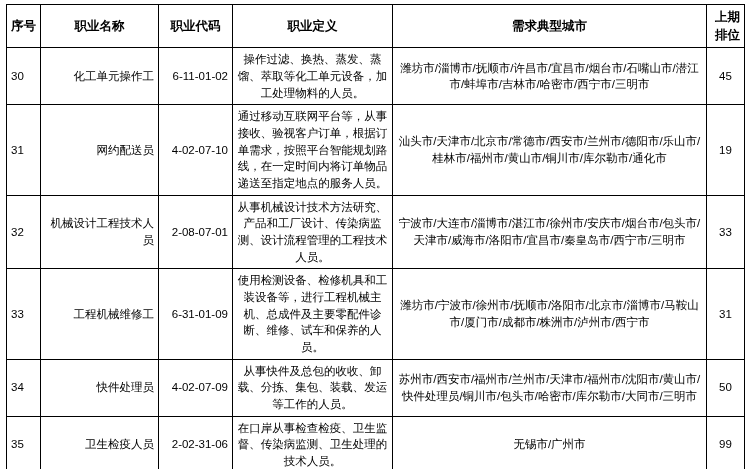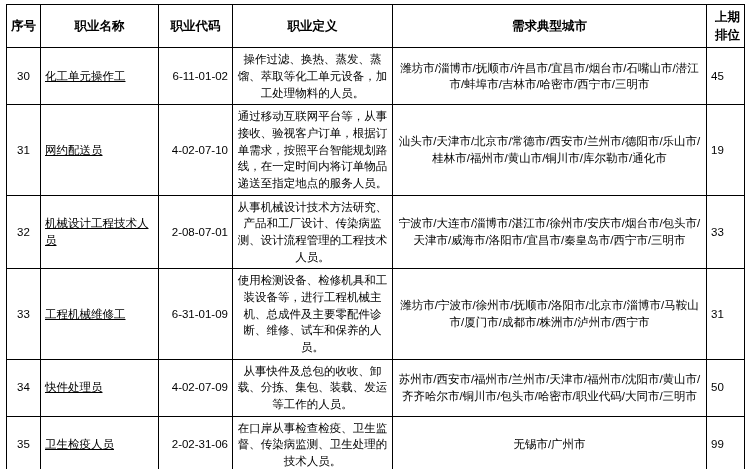--- a/index.html
+++ b/index.html
@@ -46,7 +46,7 @@
   col.c-city  { width: 314px; }
   col.c-rank  { width: 38px; }
 
-  td.seq   { text-align: center; }
+  td.seq   { text-align: left; }
   td.name  { text-align: left; text-decoration: underline; }
   td.code  { text-align: right; white-space: nowrap; }
   td.def   { text-align: center; }

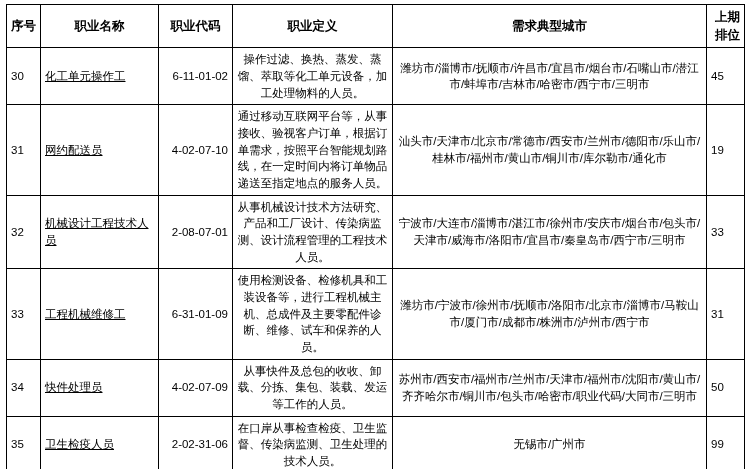--- a/index.html
+++ b/index.html
@@ -47,7 +47,7 @@
   col.c-rank  { width: 38px; }
 
   td.seq   { text-align: left; }
-  td.name  { text-align: left; text-decoration: underline; }
+  td.name  { text-align: right; }
   td.code  { text-align: right; white-space: nowrap; }
   td.def   { text-align: center; }
   td.city  { text-align: center; }

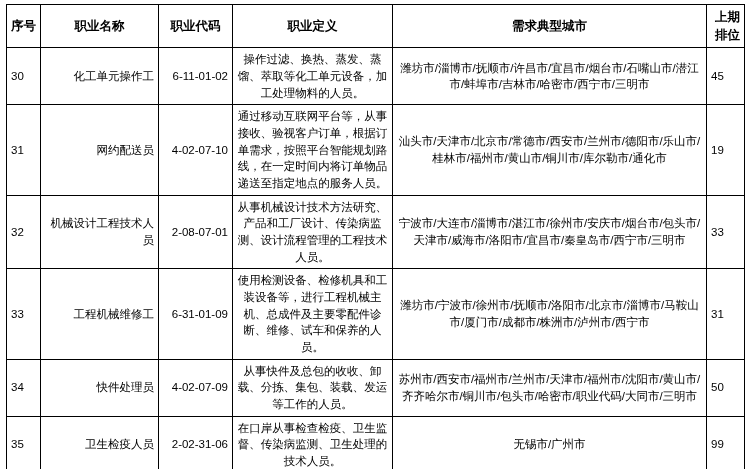--- a/index.html
+++ b/index.html
@@ -51,7 +51,7 @@
   td.code  { text-align: right; white-space: nowrap; }
   td.def   { text-align: center; }
   td.city  { text-align: center; }
-  td.rank  { }
+  td.rank  { text-align: center; }
   .two-line-head { display: block; text-align: right; }
 </style>
 </head>

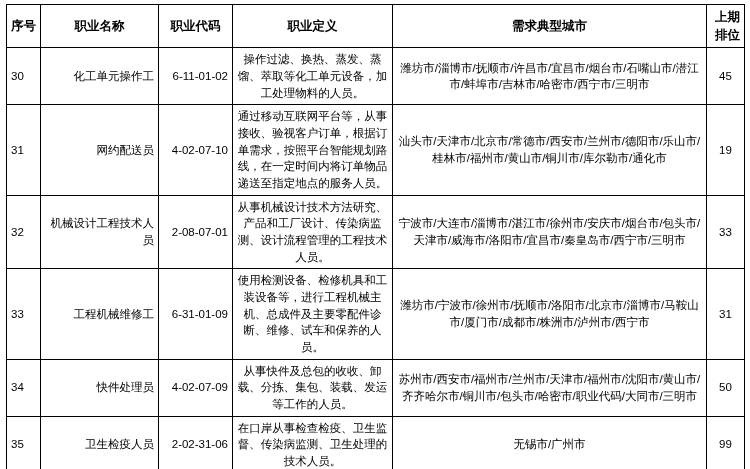--- a/index.html
+++ b/index.html
@@ -118,7 +118,7 @@
         <td class="name">快件处理员</td>
         <td class="code">4-02-07-09</td>
         <td class="def">从事快件及总包的收收、卸载、分拣、集包、装载、发运等工作的人员。</td>
-        <td class="city">苏州市/西安市/福州市/兰州市/天津市/福州市/沈阳市/黄山市/齐齐哈尔市/铜川市/包头市/哈密市/职业代码/大同市/三明市</td>
+        <td class="city">苏州市/西安市/福州市/兰州市/天津市/福州市/沈阳市/黄山市/快件处理员/铜川市/包头市/哈密市/库尔勒市/大同市/三明市</td>
         <td class="rank">50</td>
       </tr>
       <tr>

